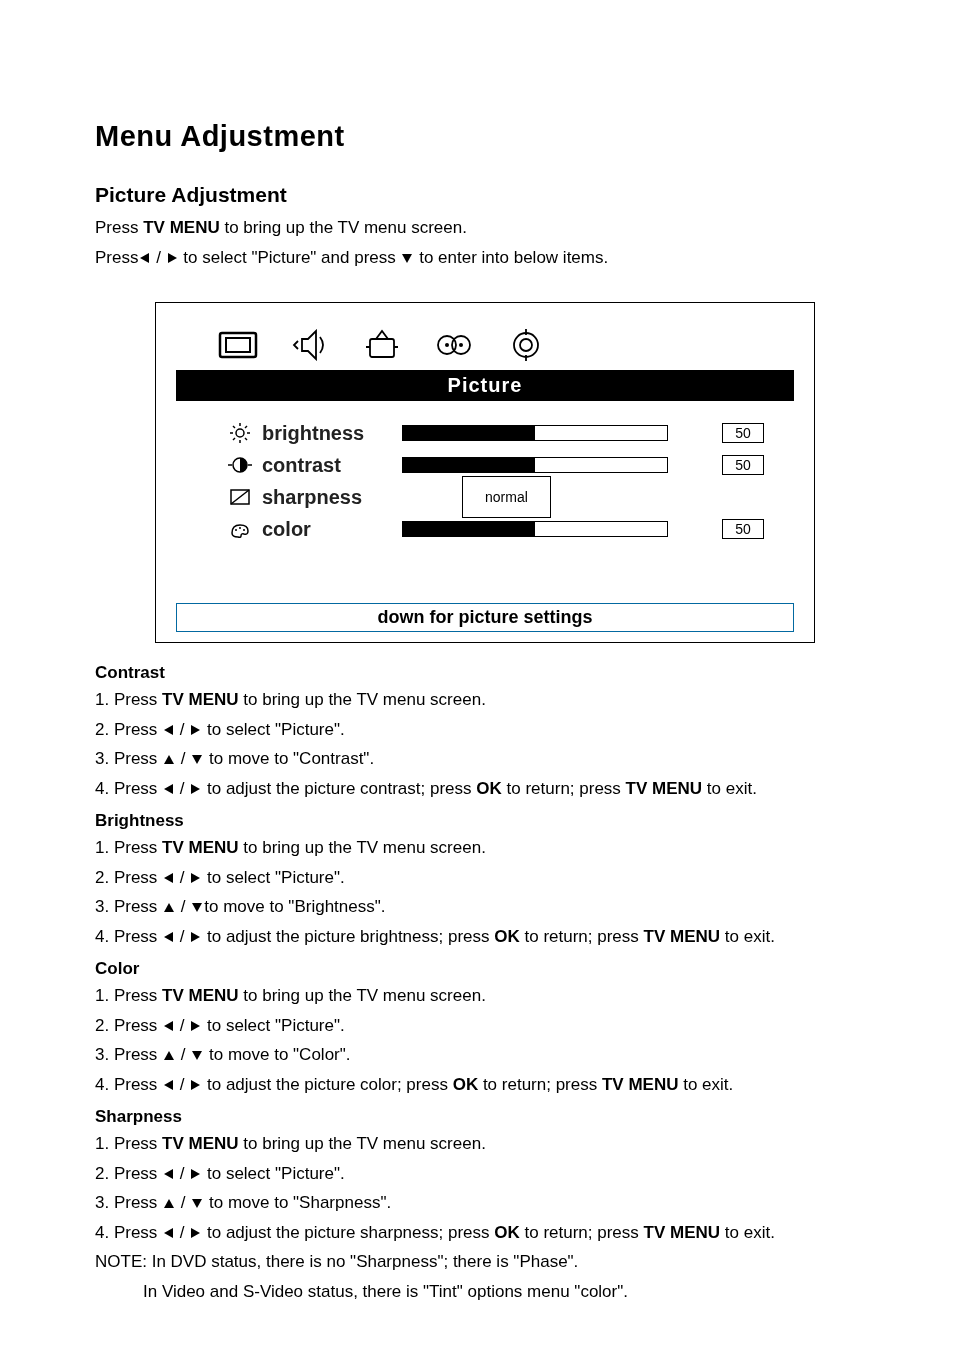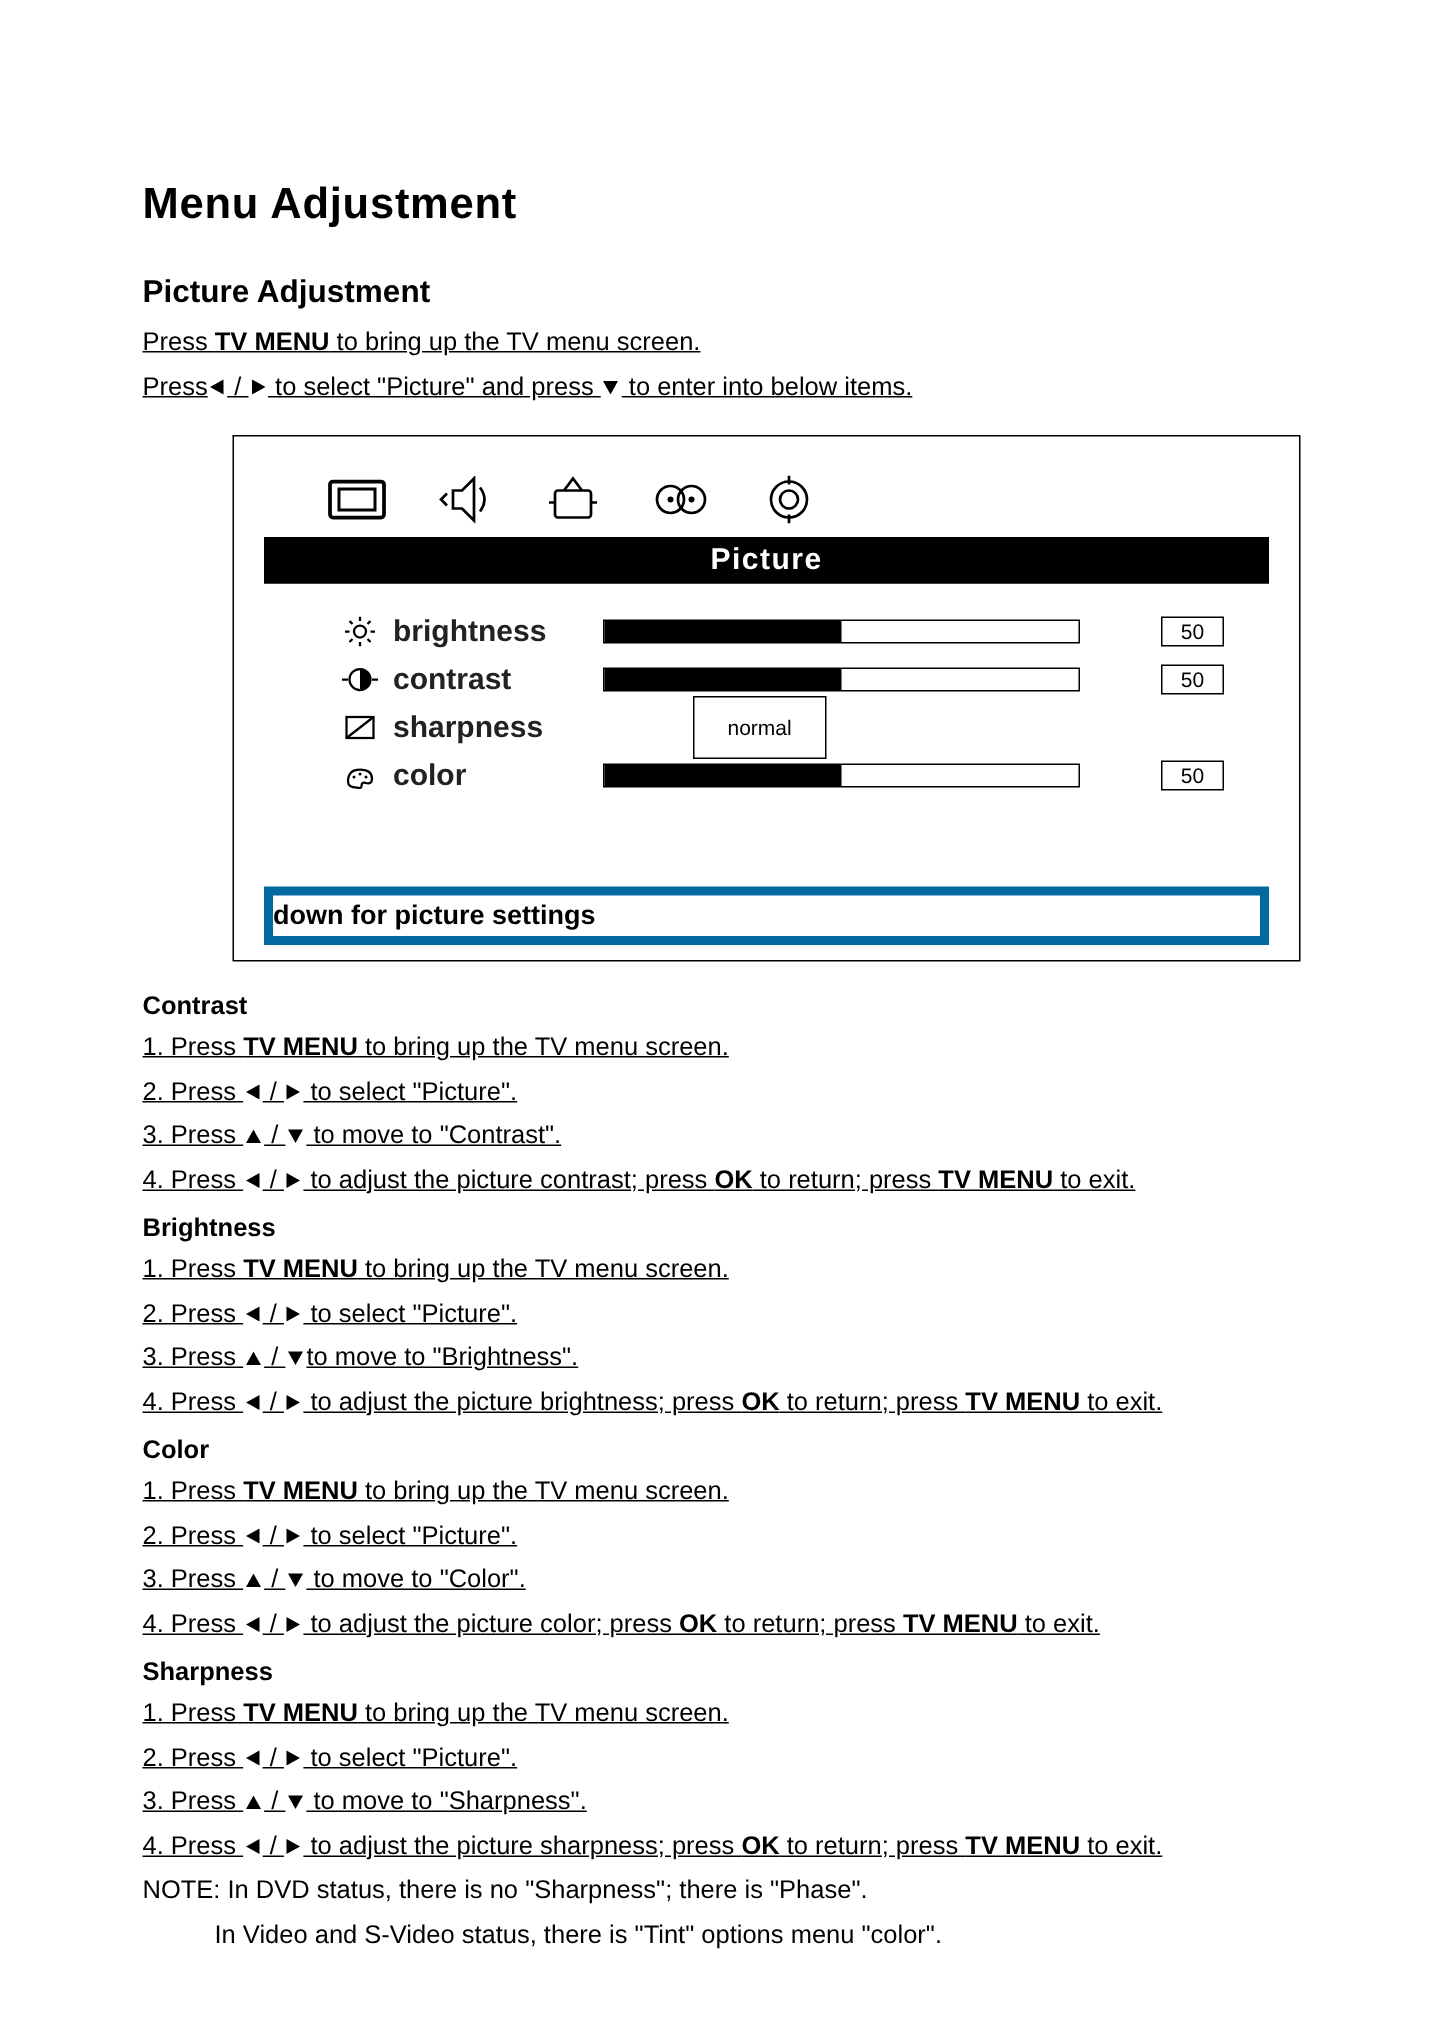--- a/index.html
+++ b/index.html
@@ -30,7 +30,6 @@
     font-size: 17px;
     margin: 4px 0;
     line-height: 1.5;
-    text-decoration: underline;
   }
   .bold { font-weight: bold; }
   .arrow {

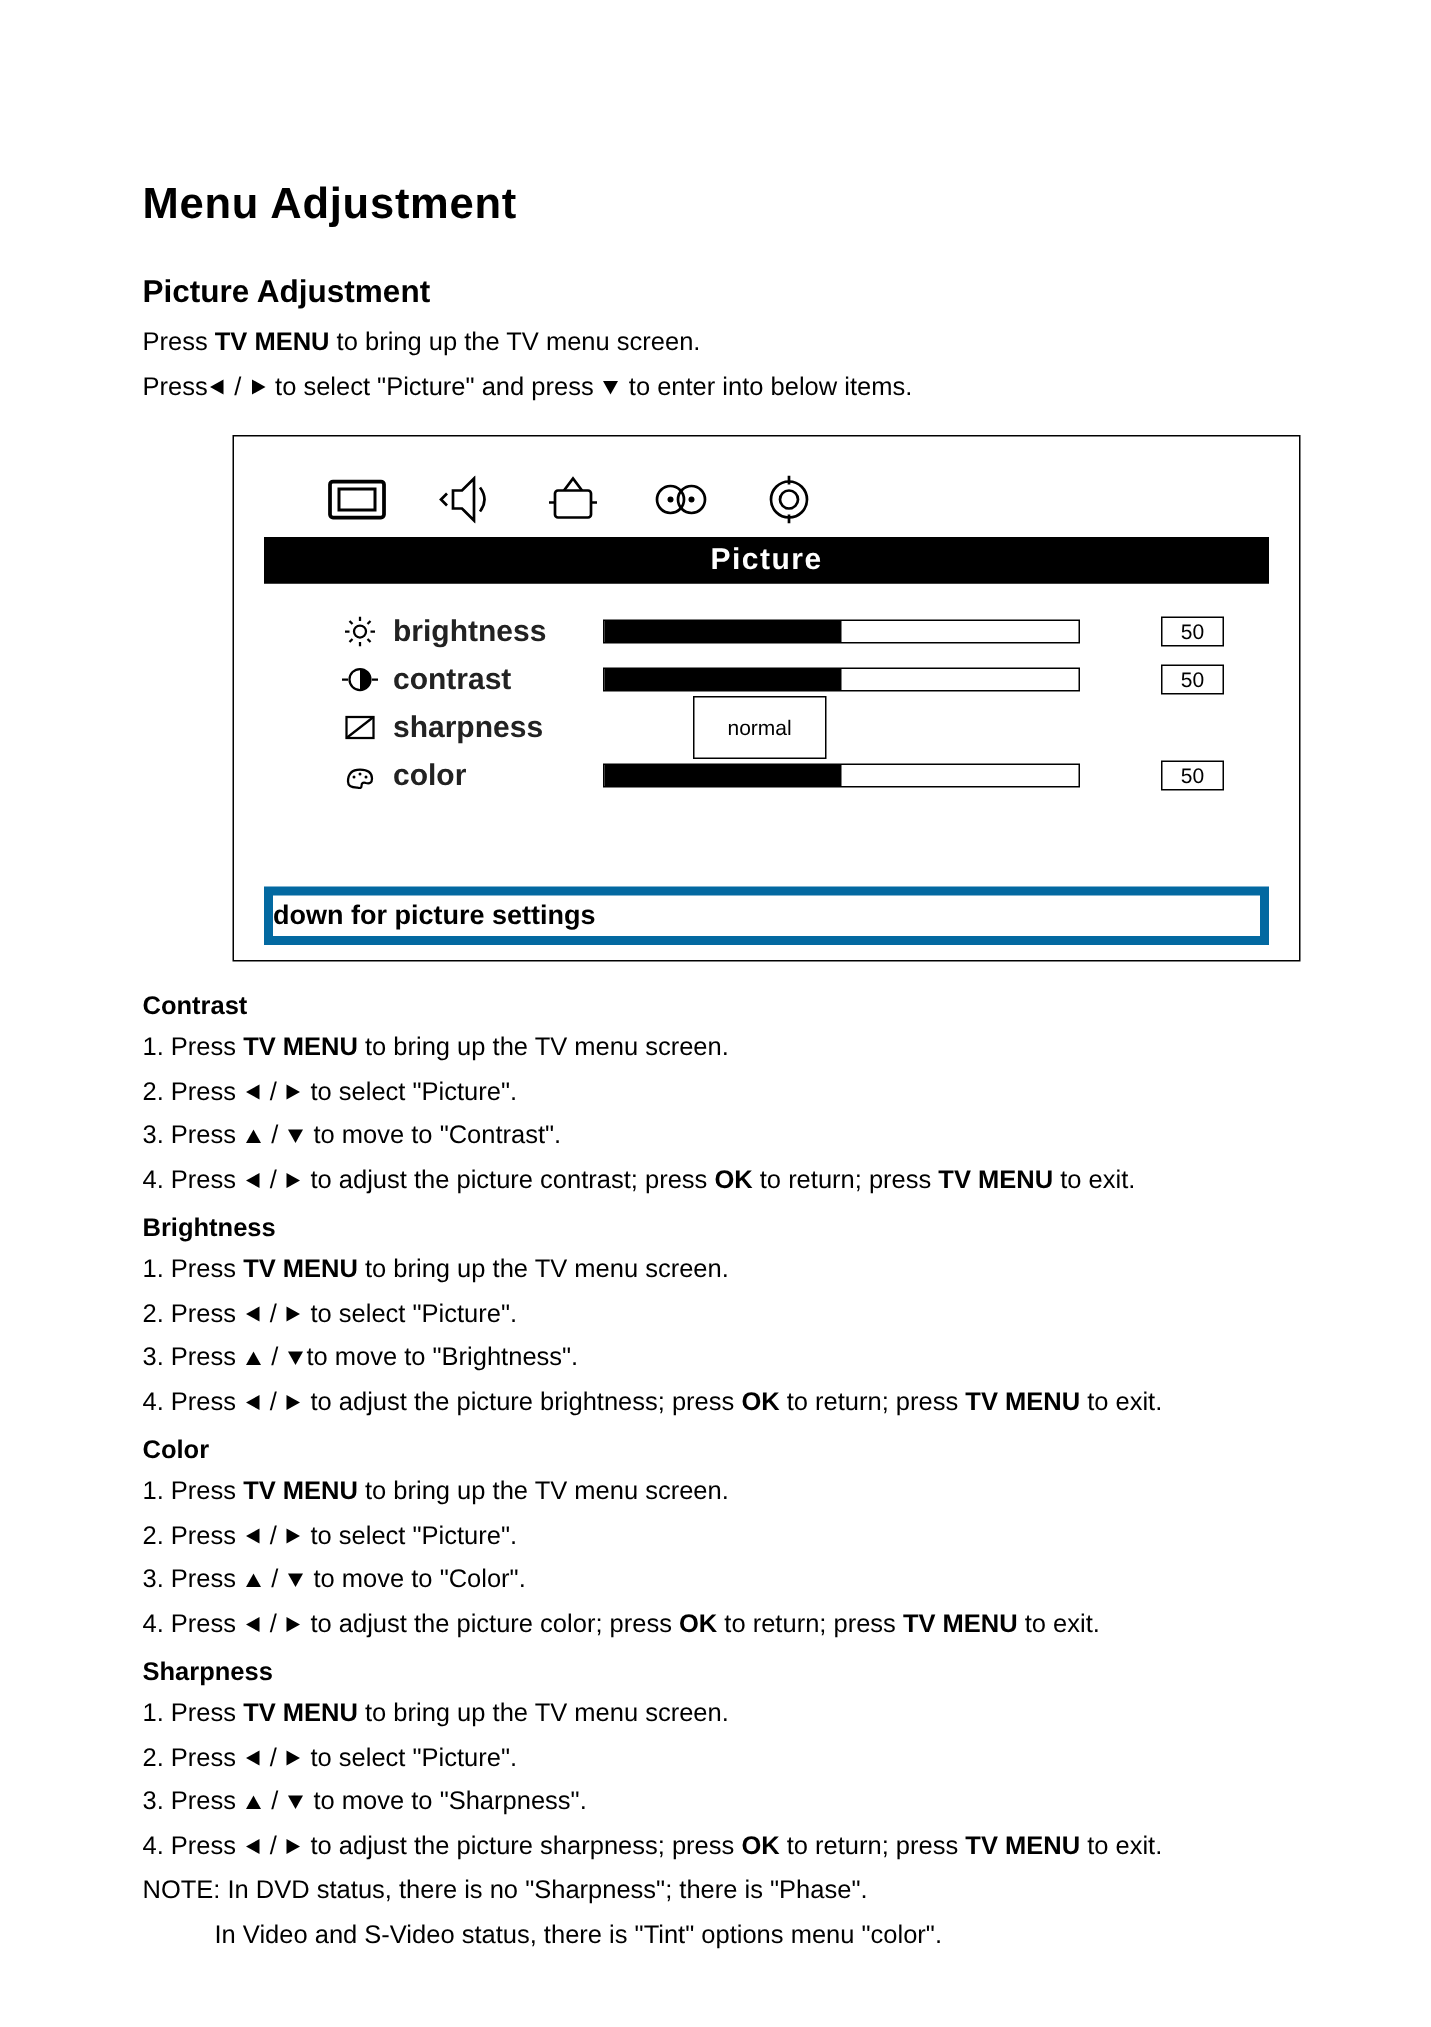--- a/index.html
+++ b/index.html
@@ -45,8 +45,8 @@
 
   
   .osd-wrapper {
-    margin: 20px auto 20px 60px;
-    width: 712px;
+    margin: 32px auto 20px 60px;
+    width: 660px;
   }
   .osd {
     border: 1px solid #000;

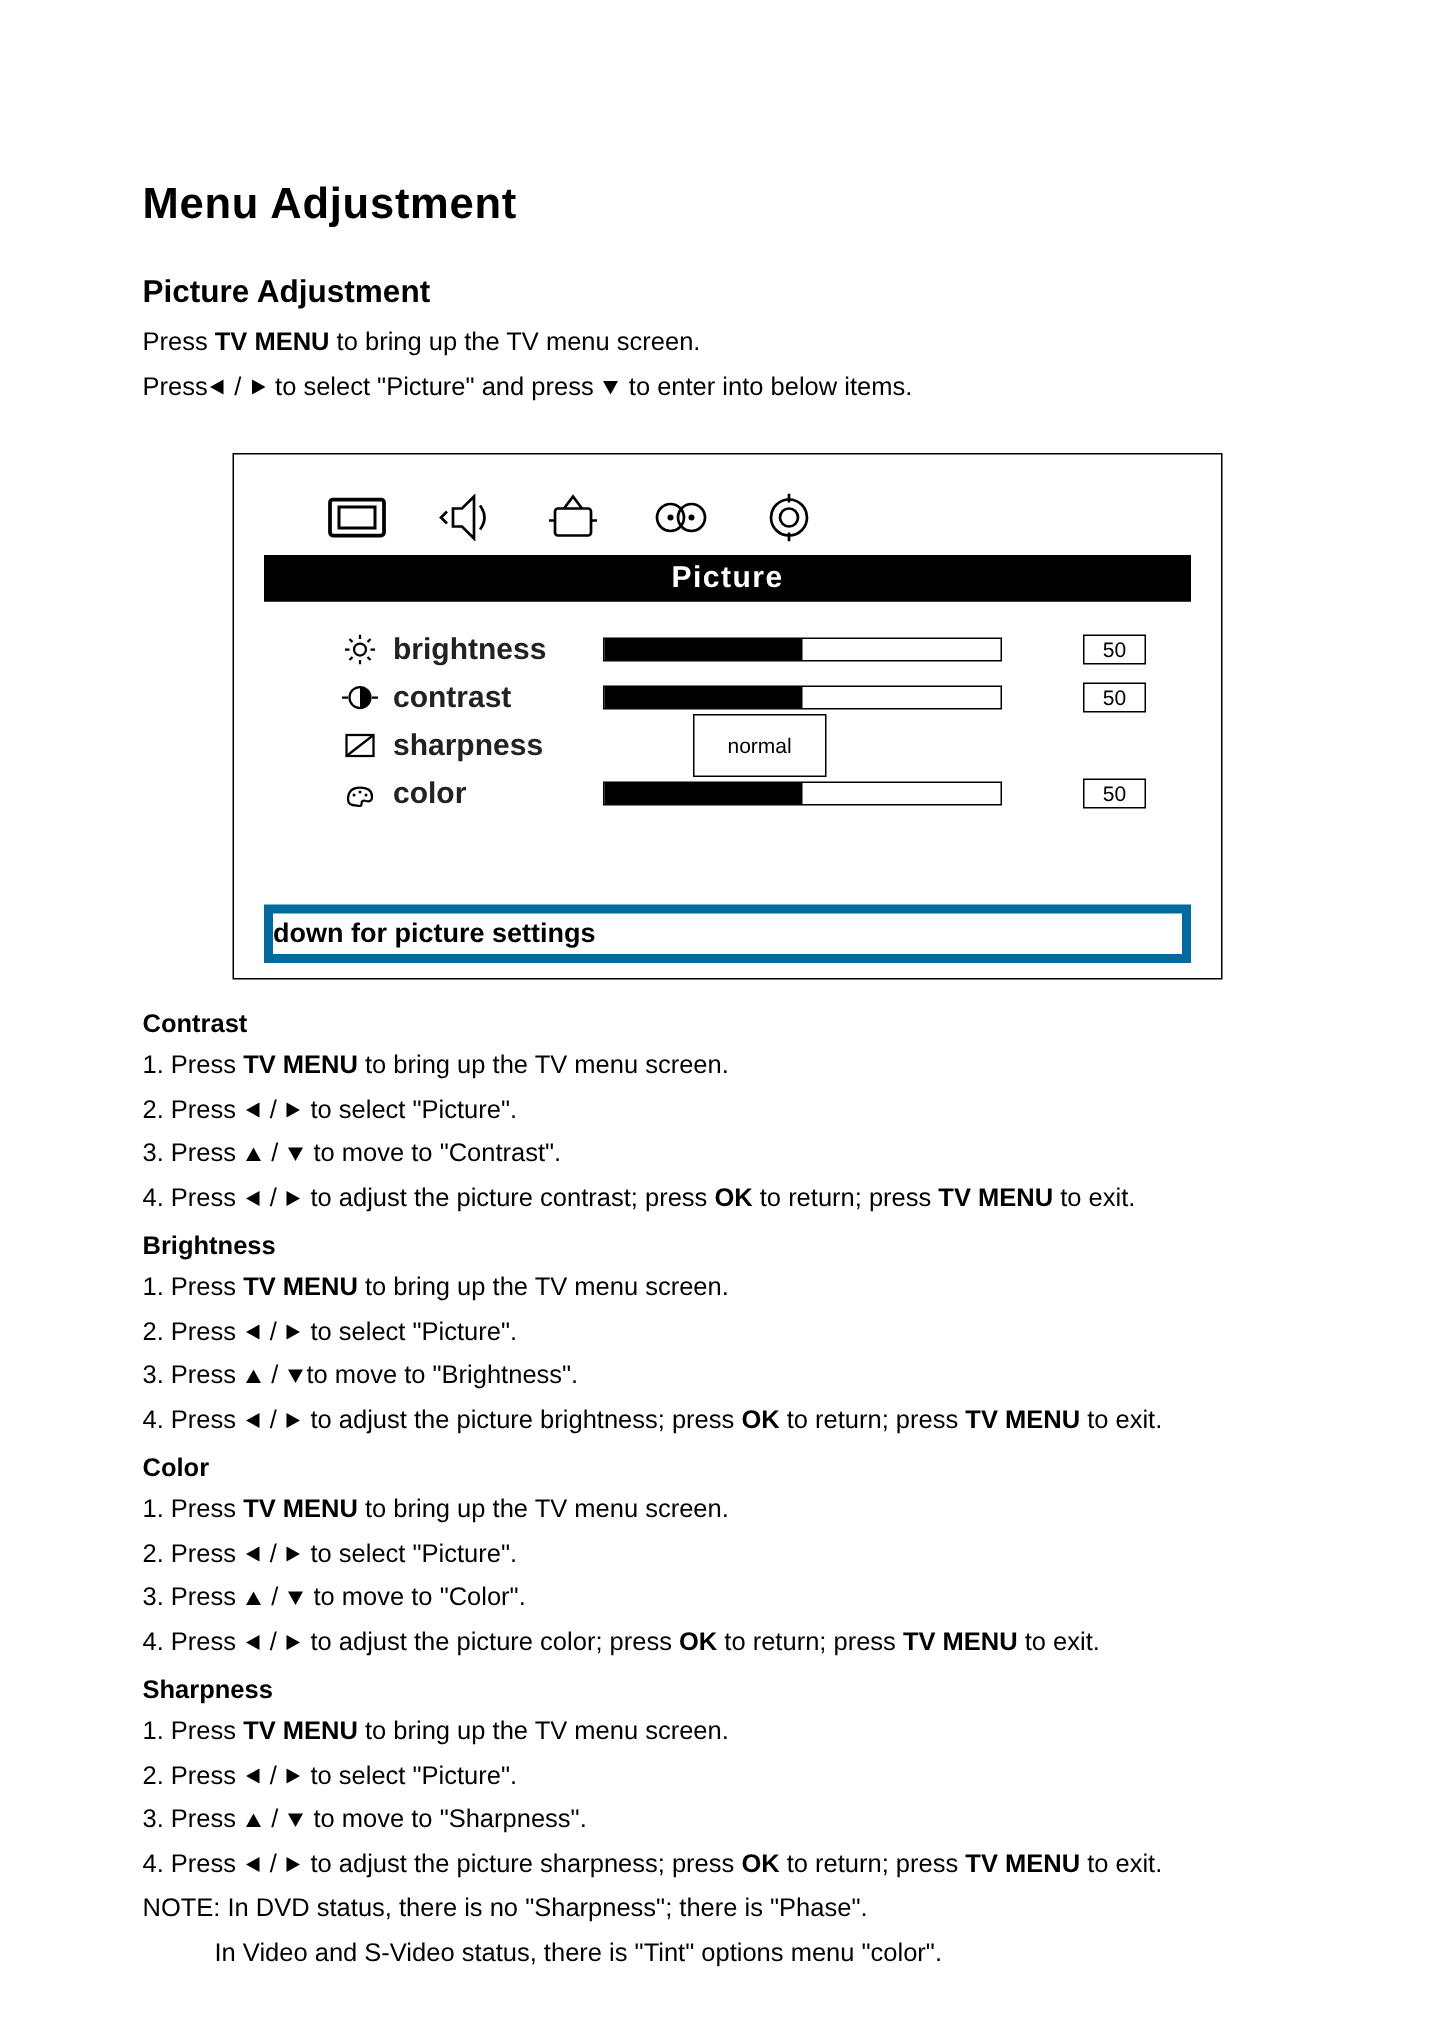--- a/index.html
+++ b/index.html
@@ -130,8 +130,8 @@
     margin-left: 60px;
   }
   .footer-bar {
-    border: 6px solid #0369a1;
-    text-align: left;
+    border: 1px solid #0369a1;
+    text-align: center;
     font-weight: bold;
     font-size: 18px;
     padding: 3px 0;

